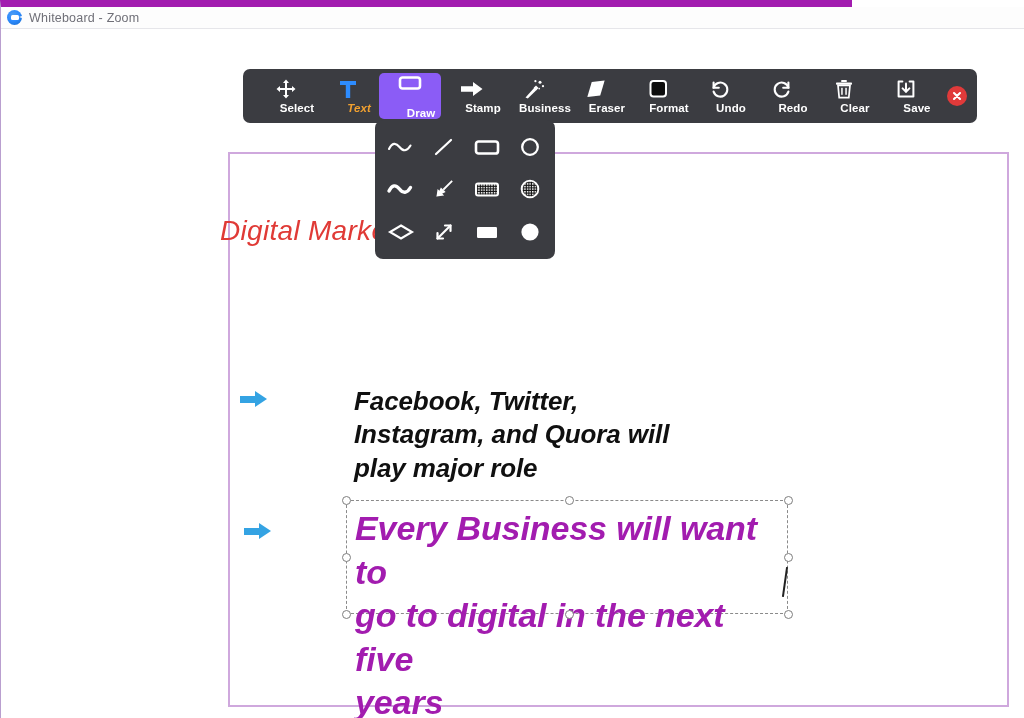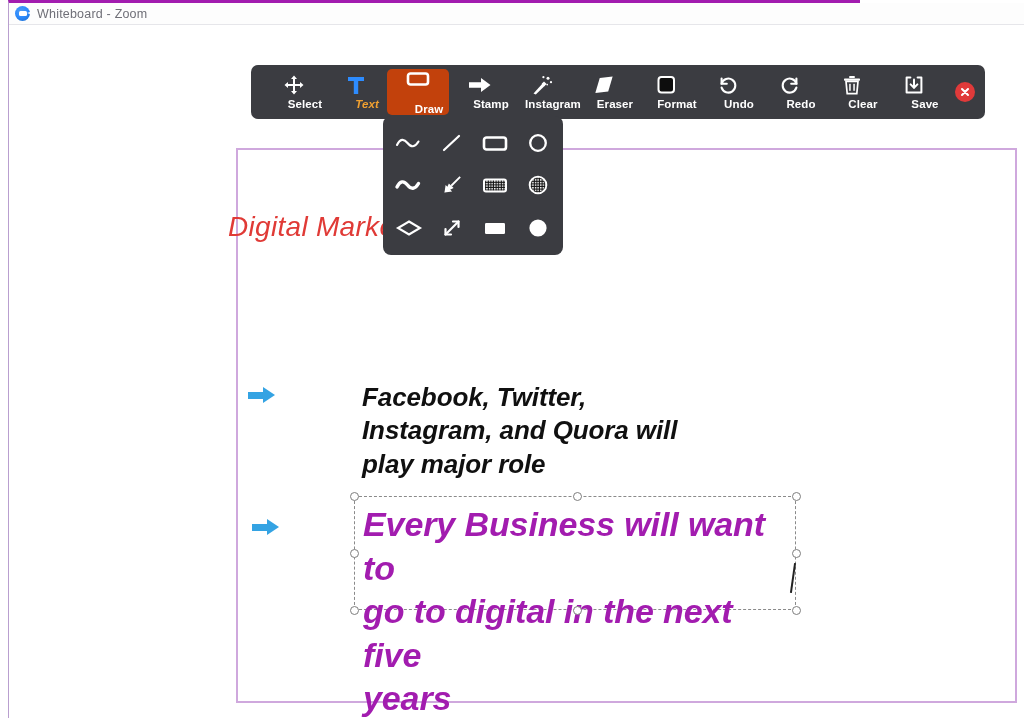--- a/index.html
+++ b/index.html
@@ -23,8 +23,7 @@
     background: #ffffff;
     box-sizing: border-box;
     border-left: 1px solid #b99fcf;
-    border-top: 3px solid #a21caf;
-    margin-left: 8px;
+    border-top: 7px solid #a21caf;
   }
   #title-bar {
     position: absolute;

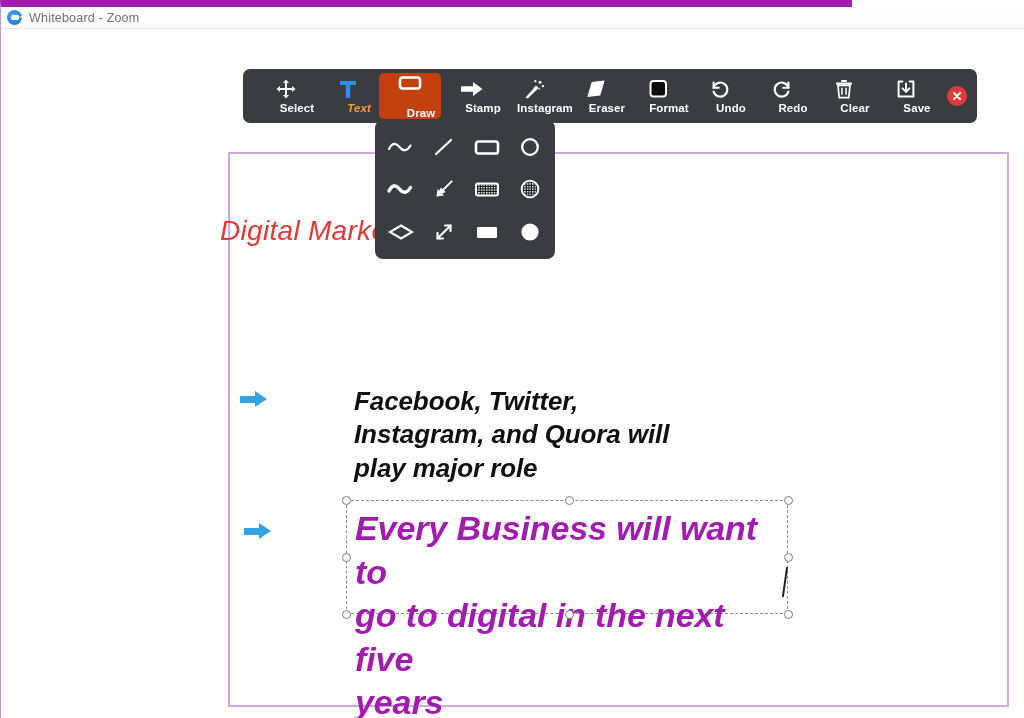--- a/index.html
+++ b/index.html
@@ -195,7 +195,7 @@
     cursor: pointer;
     user-select: none;
   }
-  .tool-item.active { background: #c2410c; gap: 12px; }
+  .tool-item.active { background: #8b5cf6; gap: 12px; }
   .tool-icon {
     height: 22px;
     display: flex;

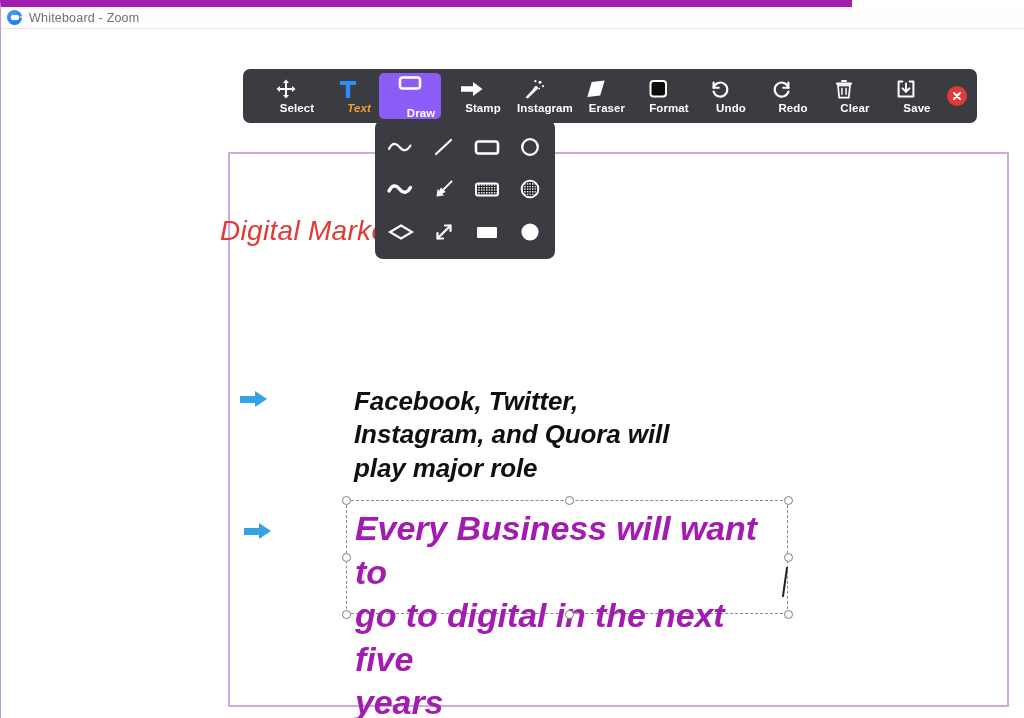--- a/index.html
+++ b/index.html
@@ -343,7 +343,7 @@
           <circle cx="16.2" cy="9.6" r="0.85"></circle>
         </svg>
       </span>
-      <span class="tool-label">Instagram</span>
+      <span class="tool-label">Business</span>
     </div>
 
     <div class="tool-item">

